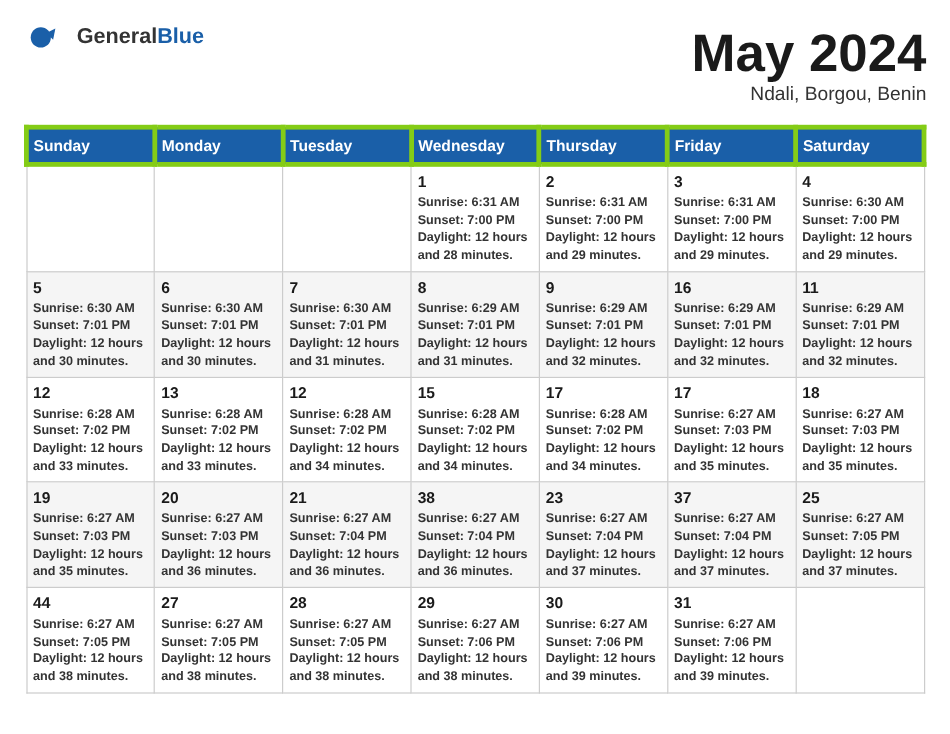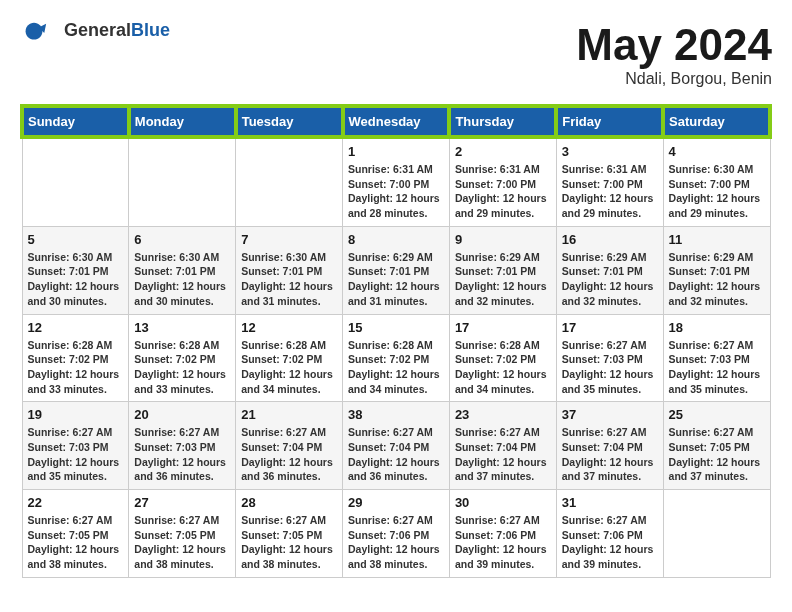--- a/index.html
+++ b/index.html
@@ -308,7 +308,7 @@
       </tr>
       <tr>
         <td>
-          <div class="day-number">22</div>
+          <div class="day-number">44</div>
           <div class="day-info" style="white-space: pre-line;">Sunrise: 6:27 AM
 Sunset: 7:05 PM
 Daylight: 12 hours

